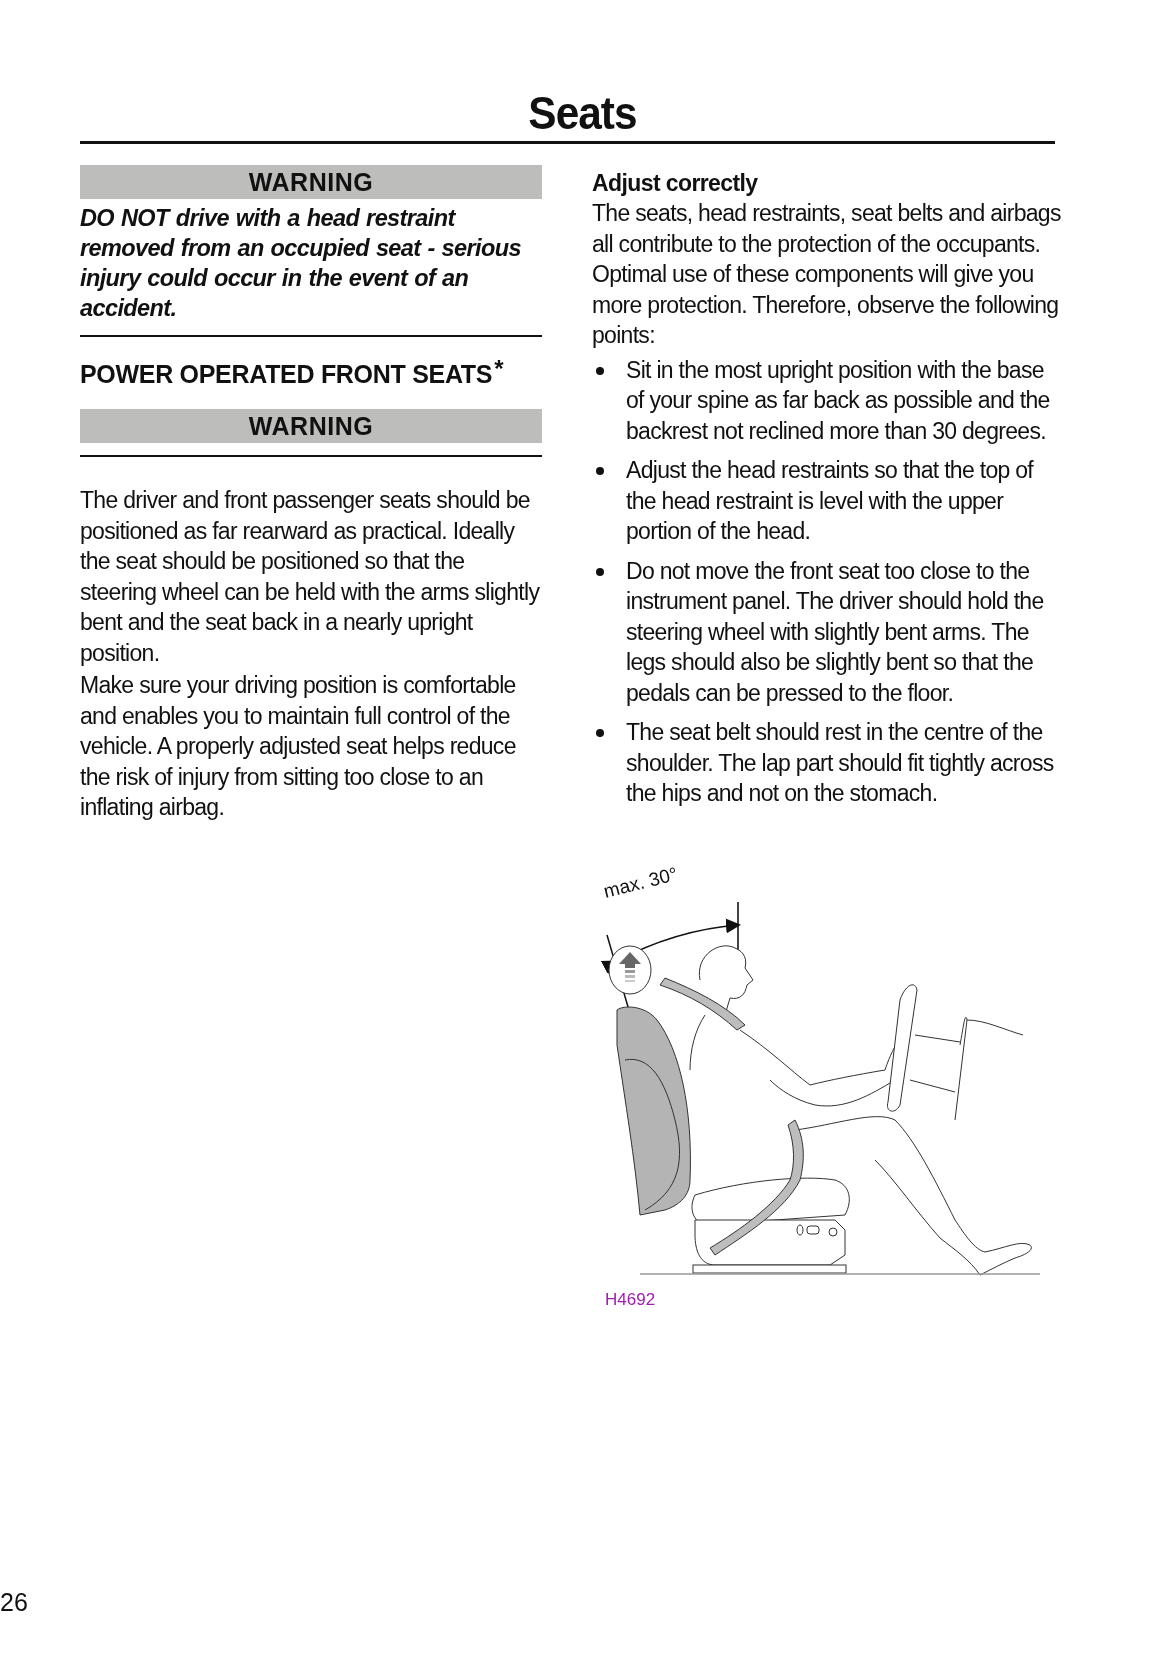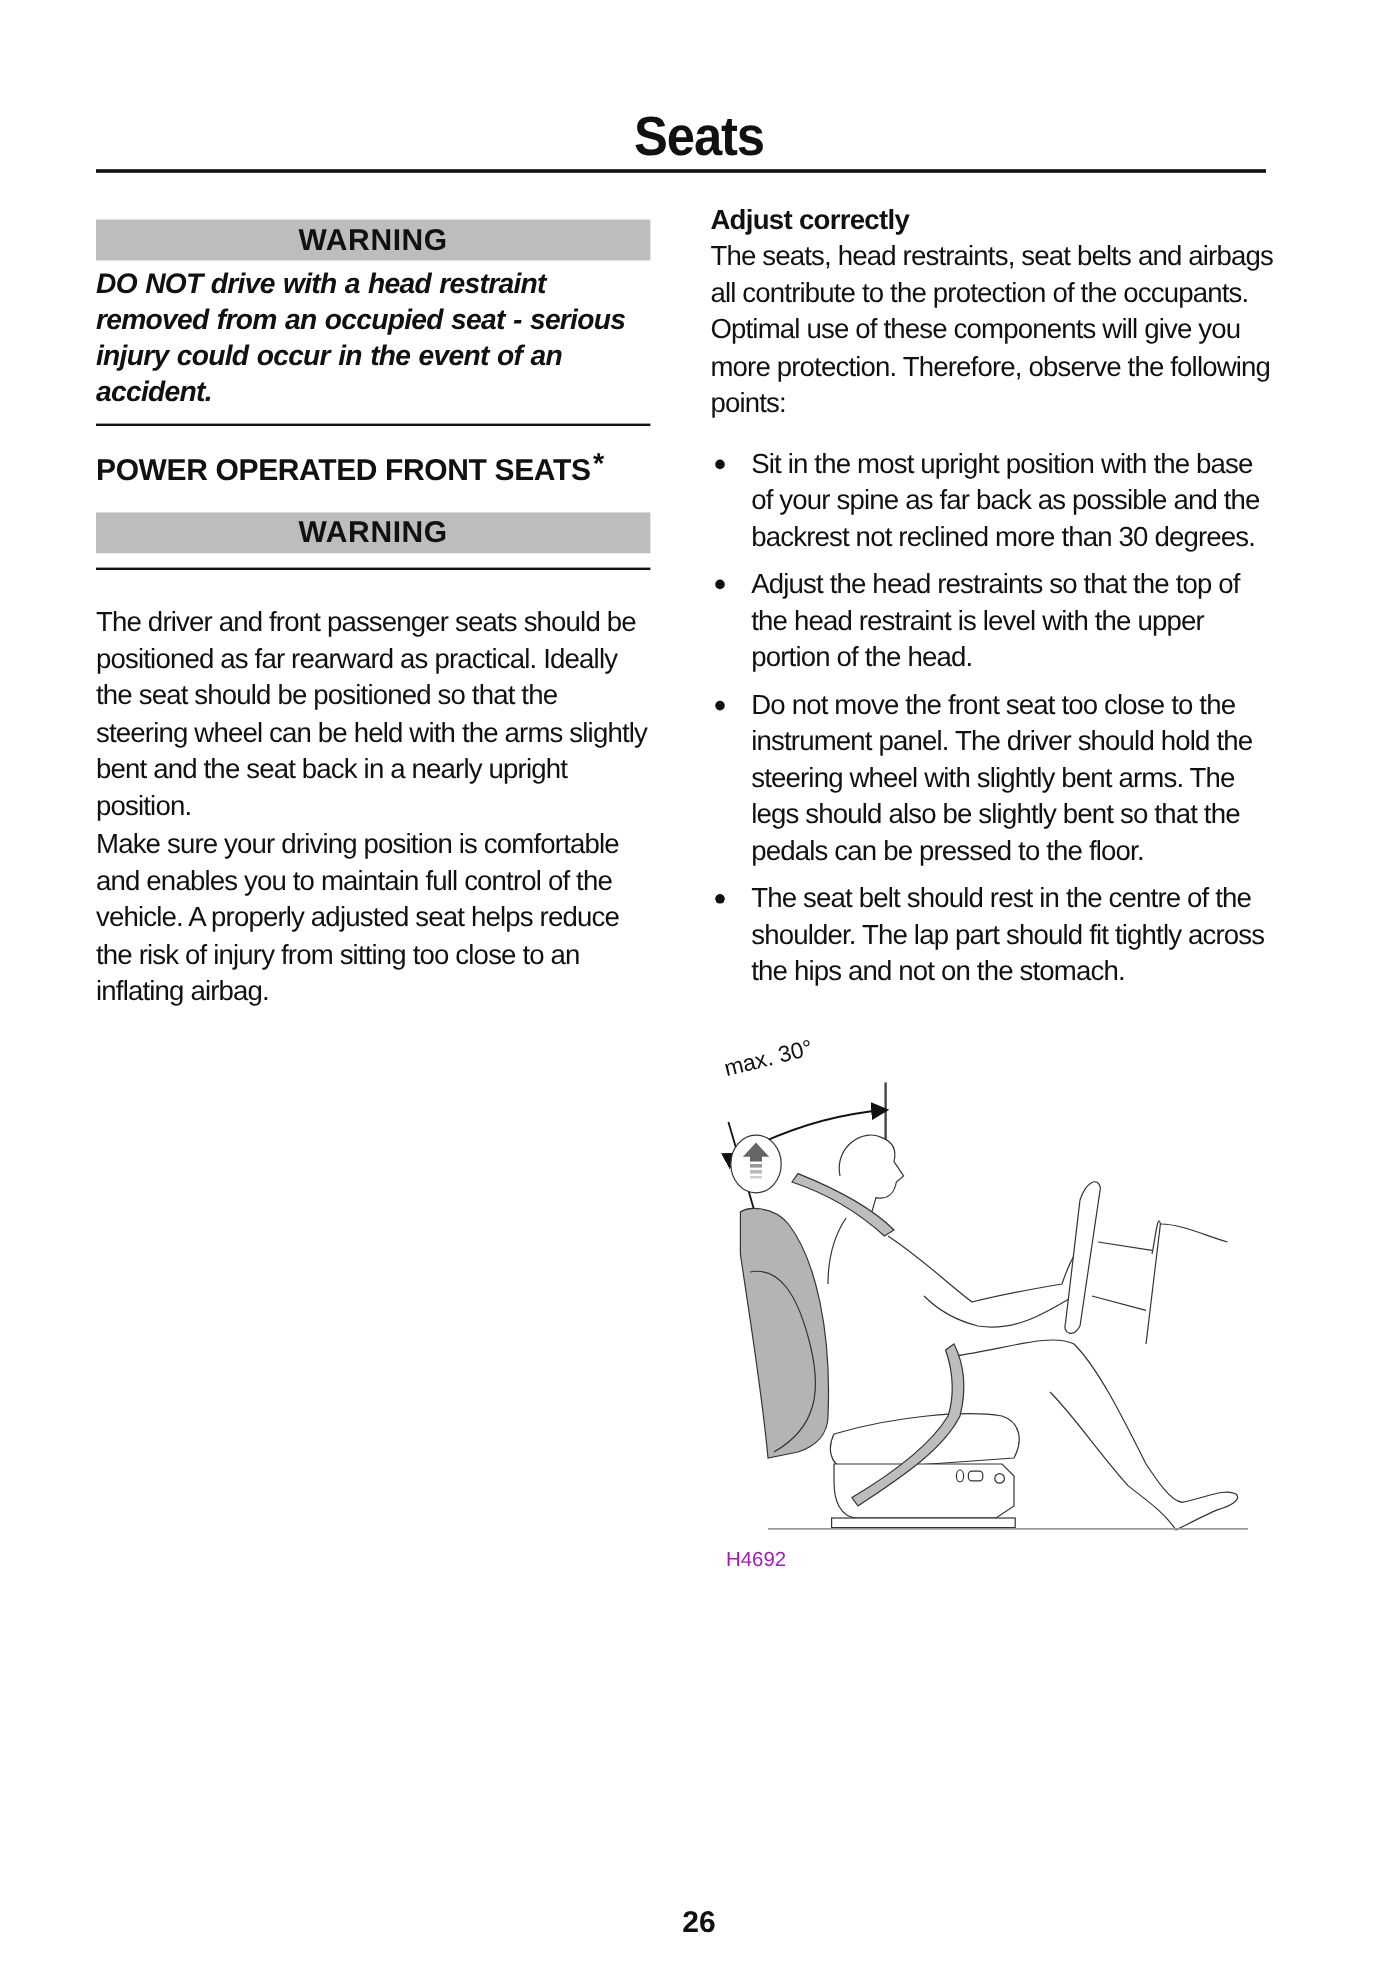--- a/index.html
+++ b/index.html
@@ -10,7 +10,7 @@
   .title-rule { position: absolute; top: 141px; left: 80px; width: 975px; height: 3px; background: #111; }
 
   .col { position: absolute; }
-  .left { left: 80px; top: 183px; width: 462px; }
+  .left { left: 80px; top: 165px; width: 462px; }
   .right { left: 592px; top: 168px; width: 470px; }
 
   .warn-bar { background: #bdbdbb; height: 34px; text-align: center; font-weight: bold;

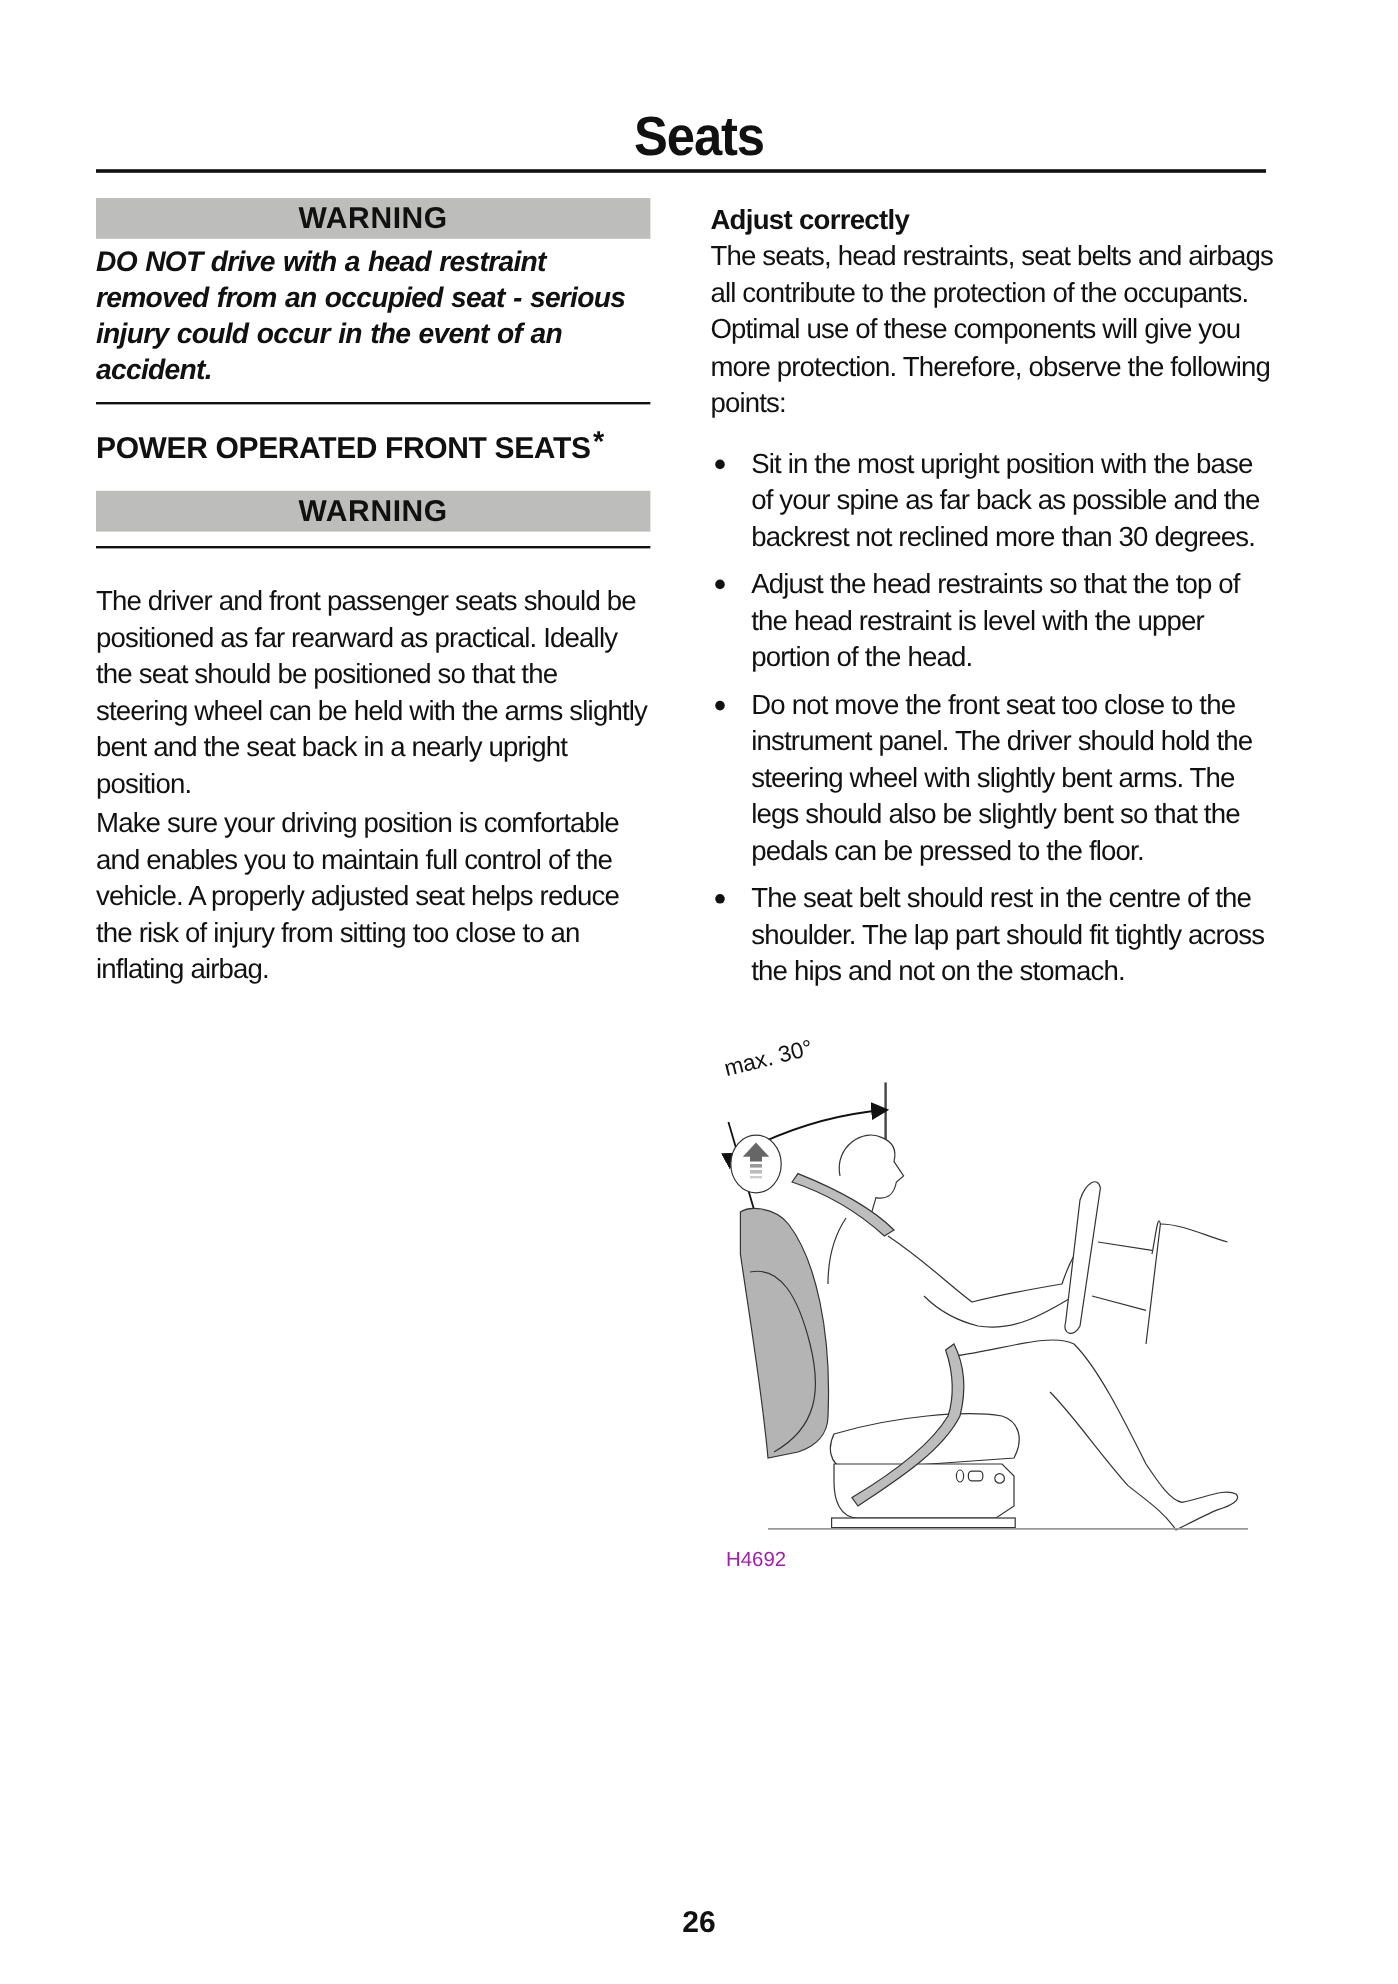--- a/index.html
+++ b/index.html
@@ -27,7 +27,7 @@
 
   .sub-heading { font-weight: bold; font-size: 23px; line-height: 30px; letter-spacing: -0.6px; }
 
-  ul.bullets { list-style: none; margin: 20px 0 0 0; padding: 0; }
+  ul.bullets { list-style: none; margin: 4px 0 0 0; padding: 0; }
   ul.bullets li { position: relative; padding-left: 34px; font-size: 23px; line-height: 30.5px;
                   letter-spacing: -0.7px; margin-bottom: 9px; }
   ul.bullets li .dot { position: absolute; left: 4px; top: 12px; width: 8px; height: 8px;

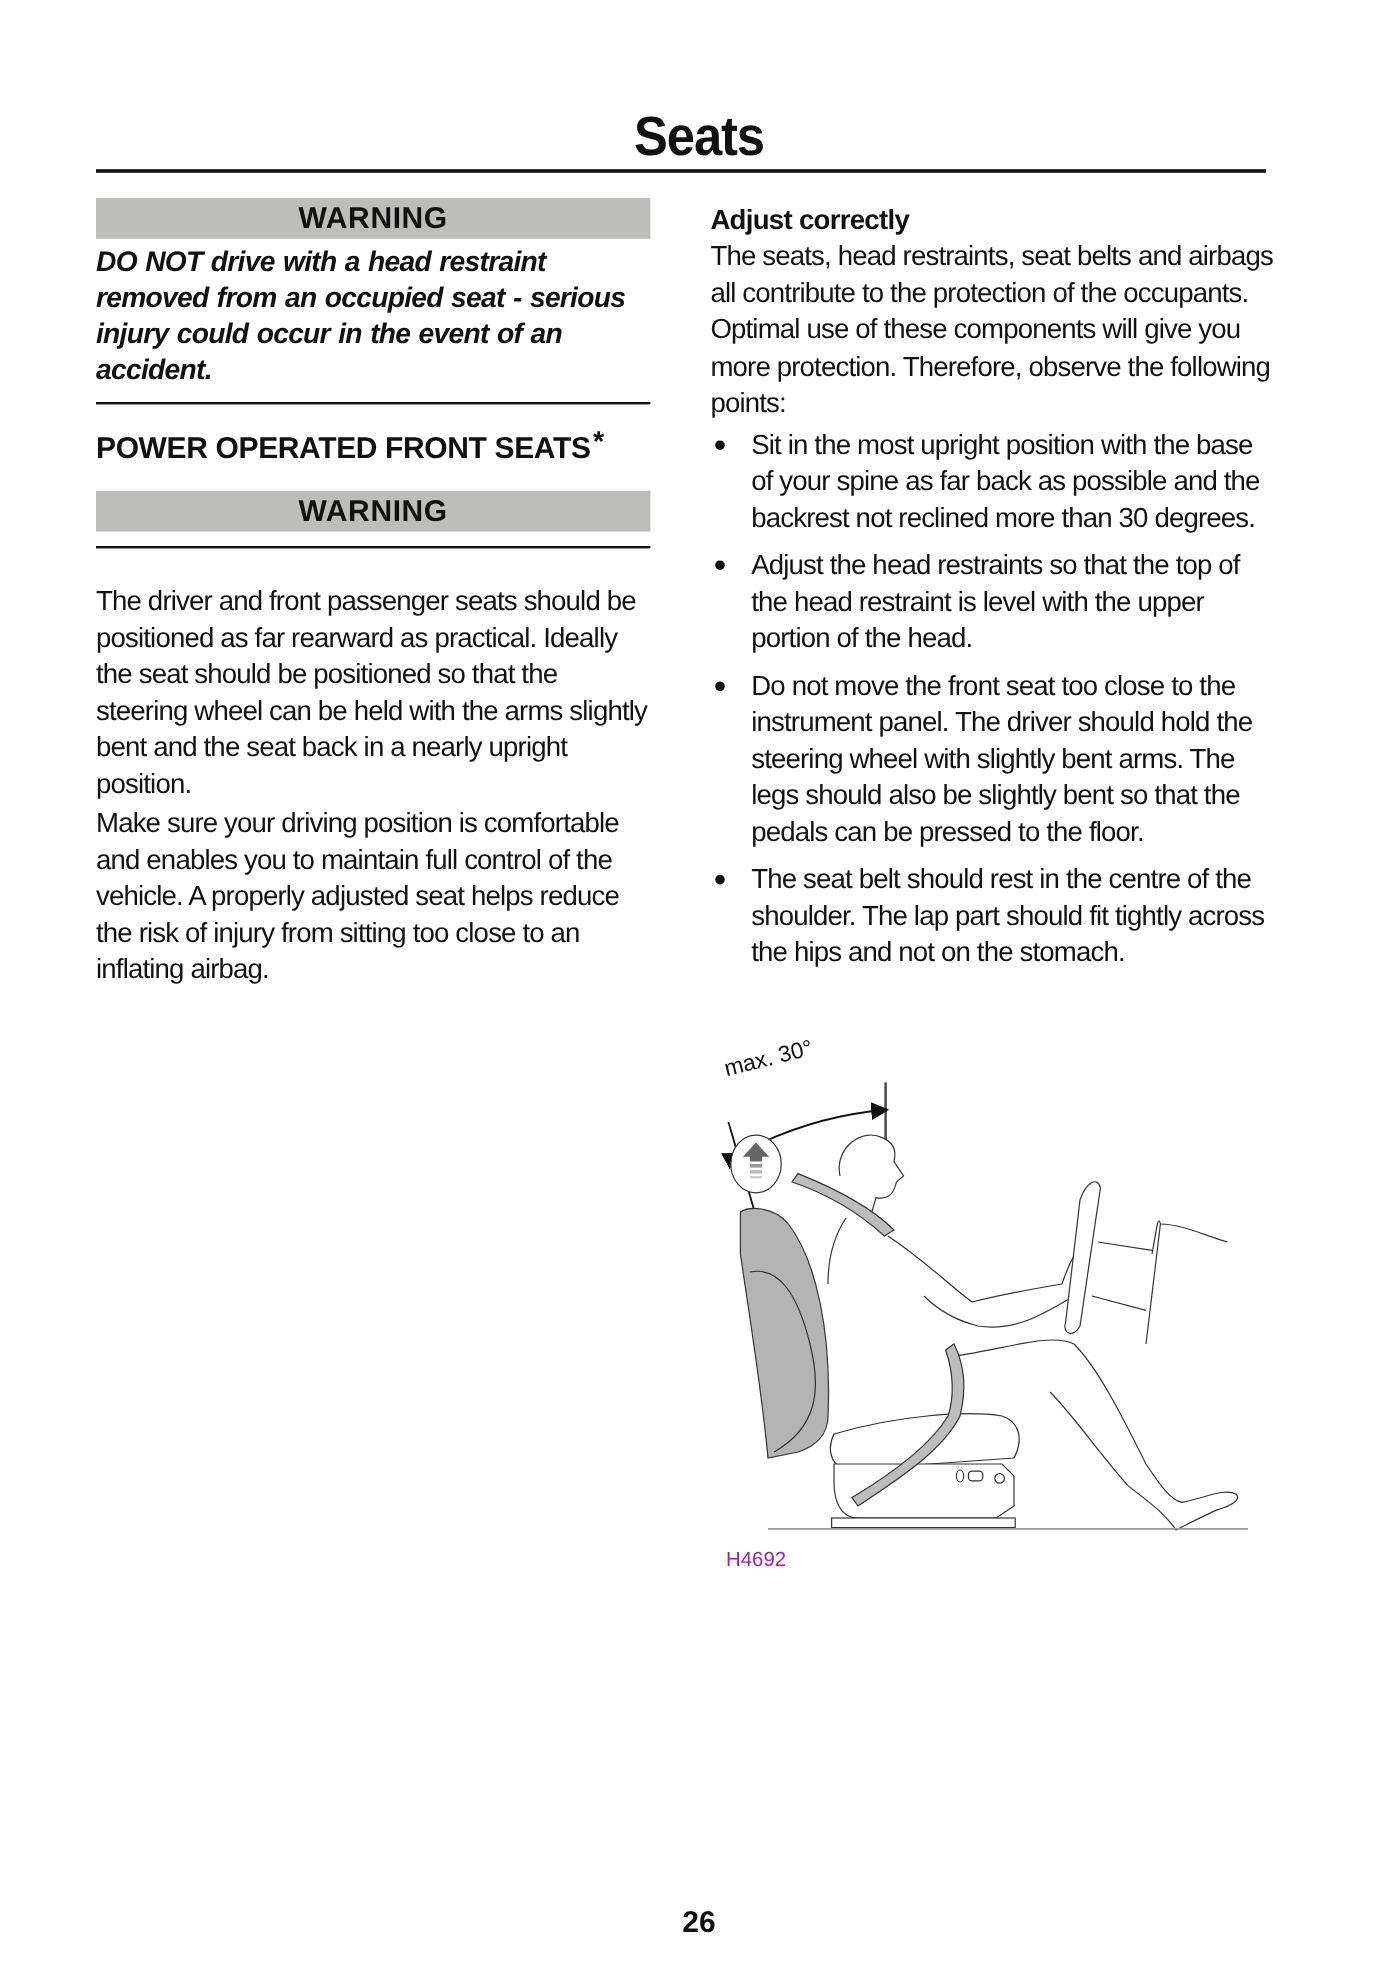--- a/index.html
+++ b/index.html
@@ -35,8 +35,8 @@
 
   .figure { position: absolute; left: 595px; top: 880px; width: 450px; height: 440px; }
   .fig-label { position: absolute; left: 605px; top: 1290px; font-size: 17px; color: #a21caf; }
-  .page-num { position: absolute; top: 1588px; left: 0; width: 1165px; text-align: center;
-              font-weight: bold; font-size: 25px; }
+  .page-num { position: absolute; top: 1588px; left: 0; width: 1165px; text-align: left;
+              font-weight: normal; font-size: 25px; }
 </style>
 </head>
 <body>

